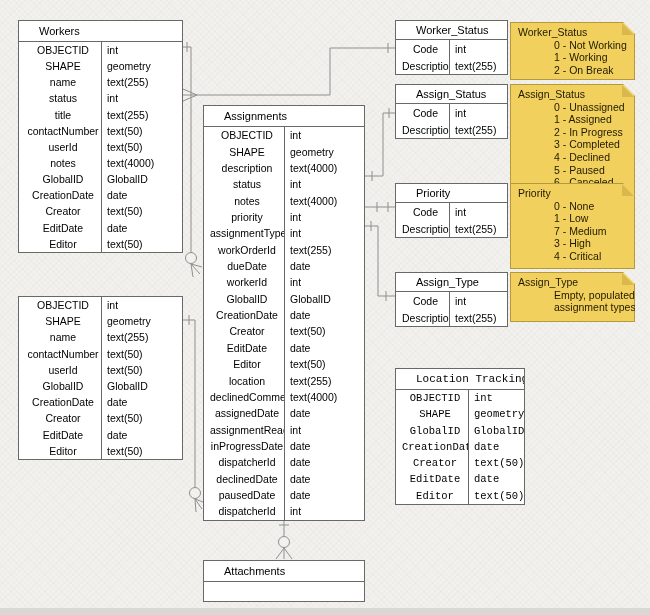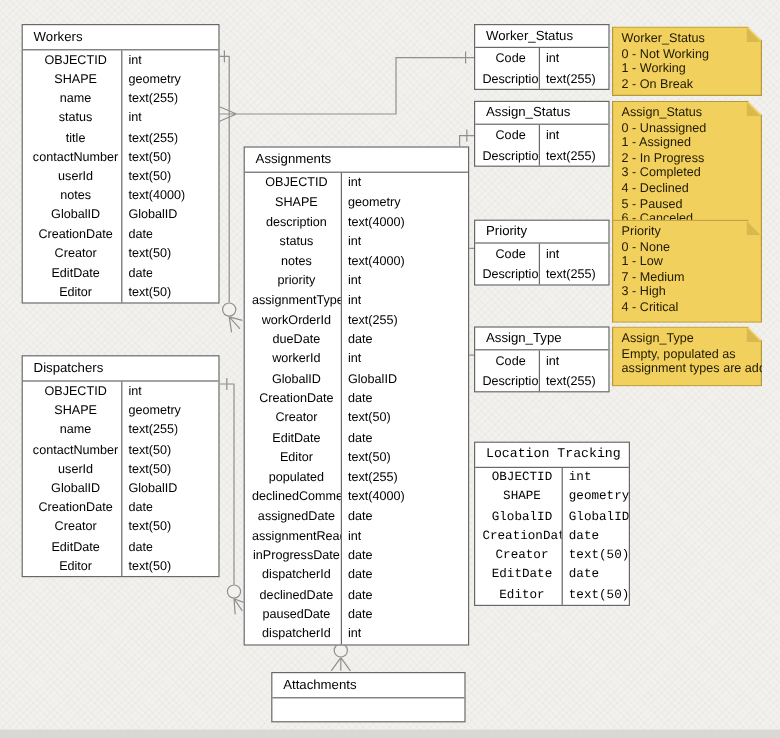--- a/index.html
+++ b/index.html
@@ -24,7 +24,7 @@
     box-sizing:border-box; --hh:20px; --rh:16.2px; --col:82px;
   }
   .etable .hdr{
-    height:var(--hh);line-height:var(--hh);padding-left:9px;font-size:11px;
+    height:var(--hh);line-height:var(--hh);padding-left:20px;font-size:11px;
     border-bottom:1px solid #686868;white-space:nowrap;overflow:hidden;
   }
   .etable .tbody{position:relative;text-align:center;}

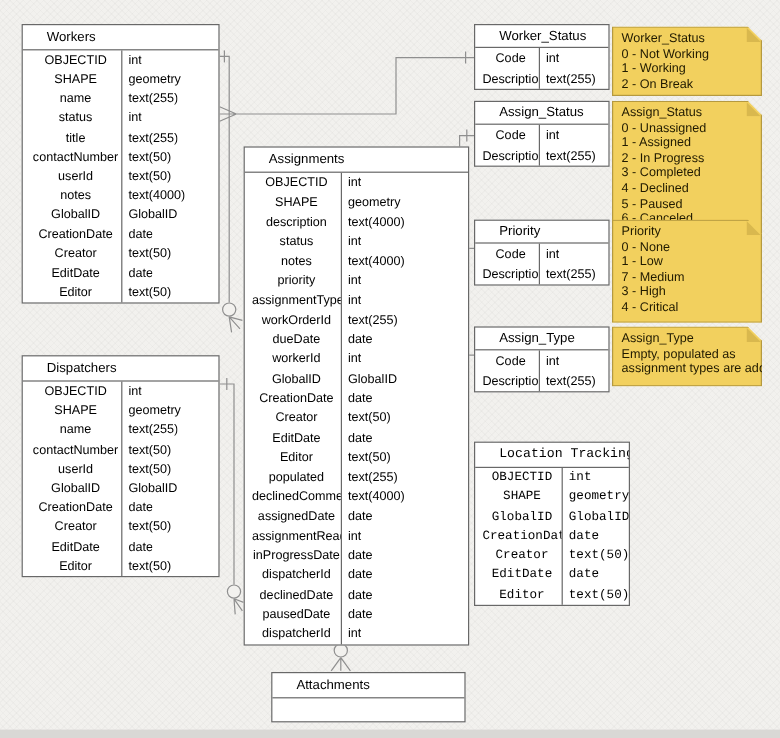--- a/index.html
+++ b/index.html
@@ -57,7 +57,7 @@
     clip-path:polygon(0 0, 100% 100%, 0 100%);
   }
   .note .ntitle{white-space:nowrap;}
-  .nline{white-space:nowrap;}
+  .nline{white-space:nowrap;margin-left:36px;}
   #n-worker-status{left:510px;top:22px; width:125px;height:58px;}
   #n-assign-status{left:510px;top:84px; width:125px;height:112px;}
   #n-priority     {left:510px;top:183px;width:125px;height:86px;}

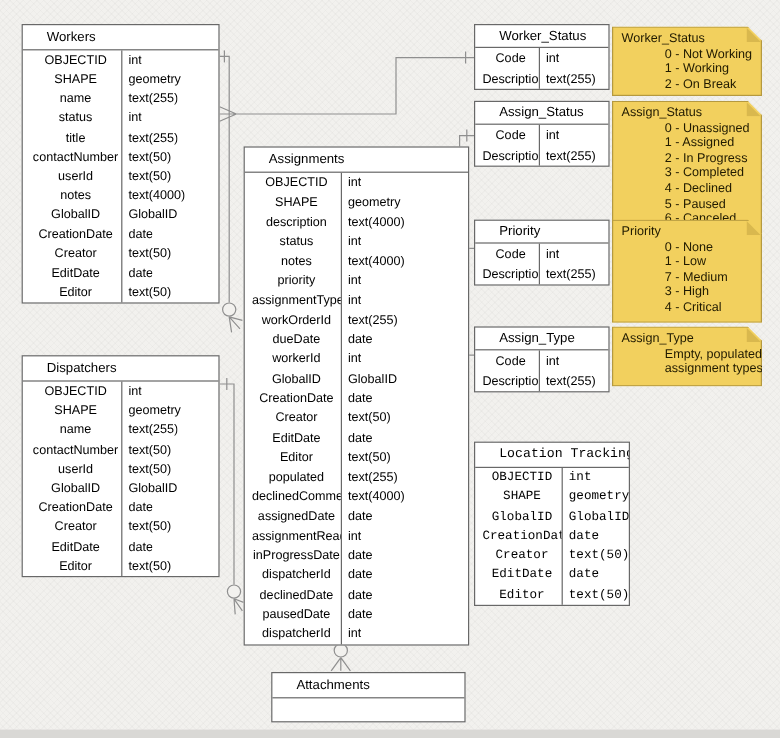--- a/index.html
+++ b/index.html
@@ -37,7 +37,7 @@
 
   #t-workers      {left:18px;  top:20px;  width:165px; --rh:16.15px; --col:82px;}
   #t-dispatchers  {left:18px;  top:296px; width:165px; --rh:16.2px;  --col:82px;}
-  #t-assignments  {left:203px; top:105px; width:188px;margin-top:17px; --rh:16.37px; --col:80px;}
+  #t-assignments  {left:203px; top:105px; width:162px; --rh:16.37px; --col:80px;}
   #t-worker-status{left:395px; top:20px;  width:113px; --hh:18px; --rh:17px; --col:53px;}
   #t-assign-status{left:395px; top:84px;  width:113px; --hh:18px; --rh:17px; --col:53px;}
   #t-priority     {left:395px; top:183px; width:113px; --hh:18px; --rh:17px; --col:53px;}

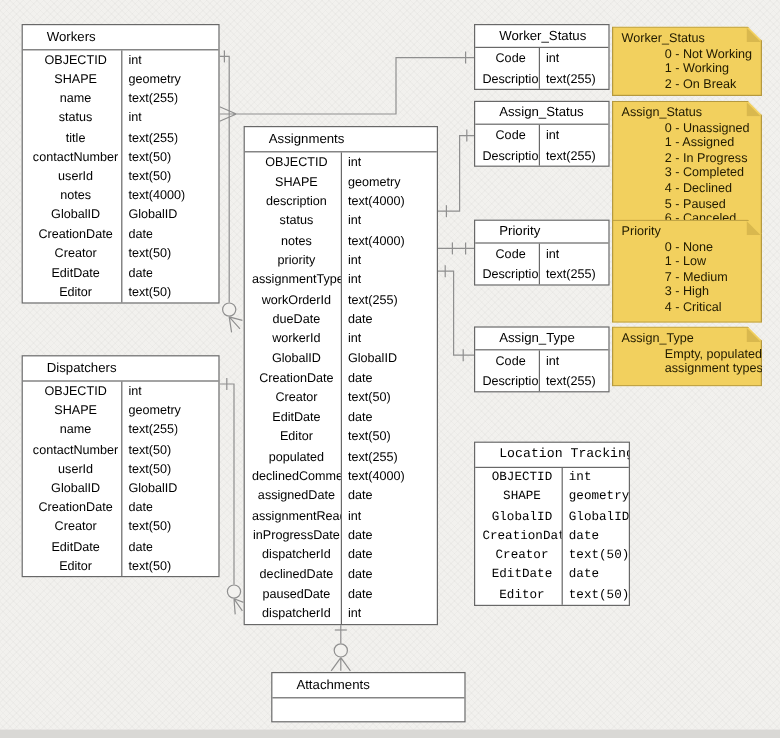--- a/index.html
+++ b/index.html
@@ -176,7 +176,6 @@
   </div>
 
   <div class="etable" id="t-dispatchers">
-    <div class="hdr">Dispatchers</div>
     <div class="tbody">
       <div class="divider"></div>
     <div class="row">

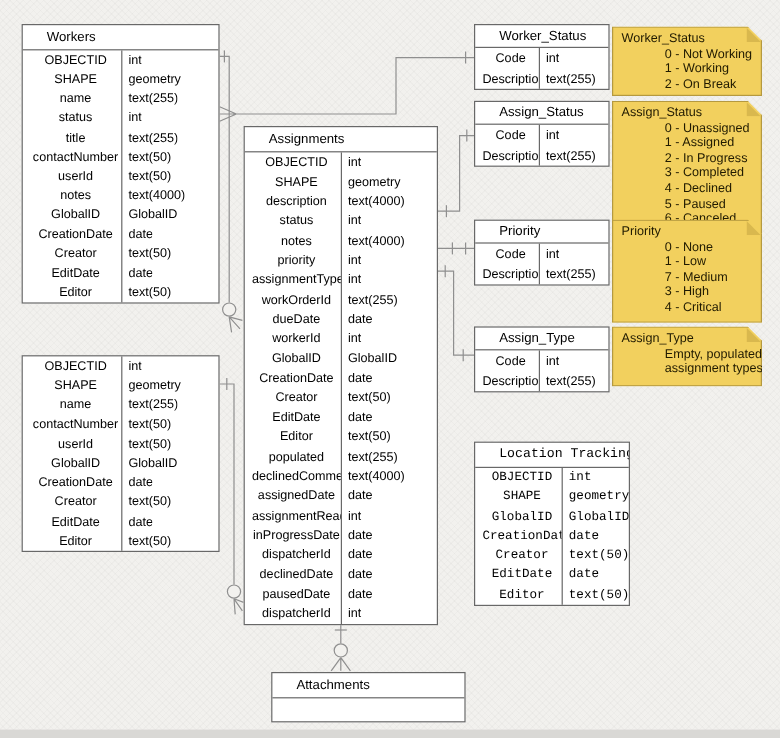--- a/index.html
+++ b/index.html
@@ -286,7 +286,7 @@
           <span class="ftype">text(50)</span>
         </div>
         <div class="row">
-          <span class="fname">populated</span>
+          <span class="fname">location</span>
           <span class="ftype">text(255)</span>
         </div>
         <div class="row">

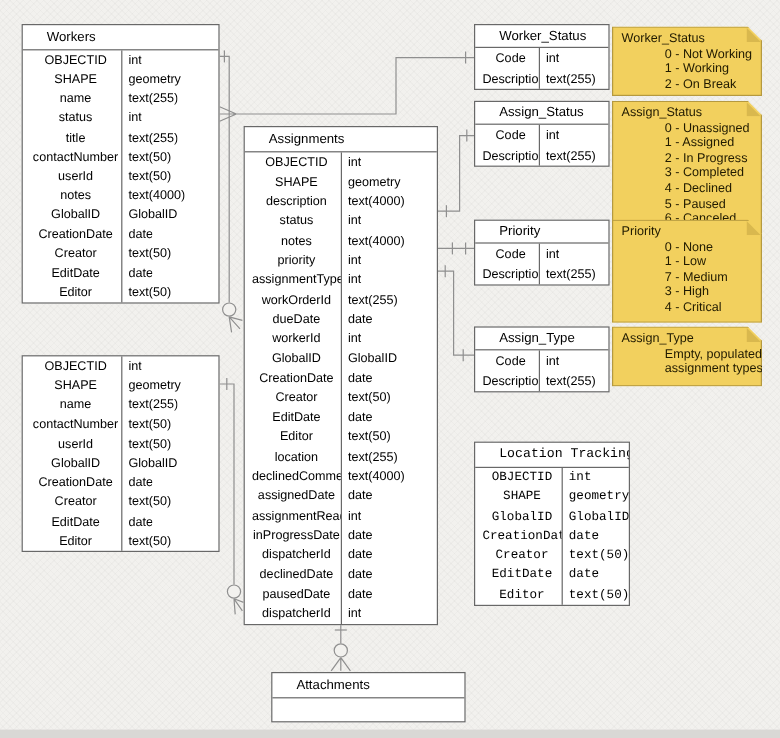--- a/index.html
+++ b/index.html
@@ -43,7 +43,7 @@
   #t-priority     {left:395px; top:183px; width:113px; --hh:18px; --rh:17px; --col:53px;}
   #t-assign-type  {left:395px; top:272px; width:113px; --hh:18px; --rh:17px; --col:53px;}
   #t-location     {left:395px; top:368px; width:130px;font-family:Liberation Mono, monospace; --rh:16.25px; --col:72px;}
-  #t-attachments  {left:203px; top:560px; width:162px;margin-left:23px;}
+  #t-attachments  {left:203px; top:560px; width:162px;}
   #t-attachments .tbody{height:19px;}
 
   .note{

